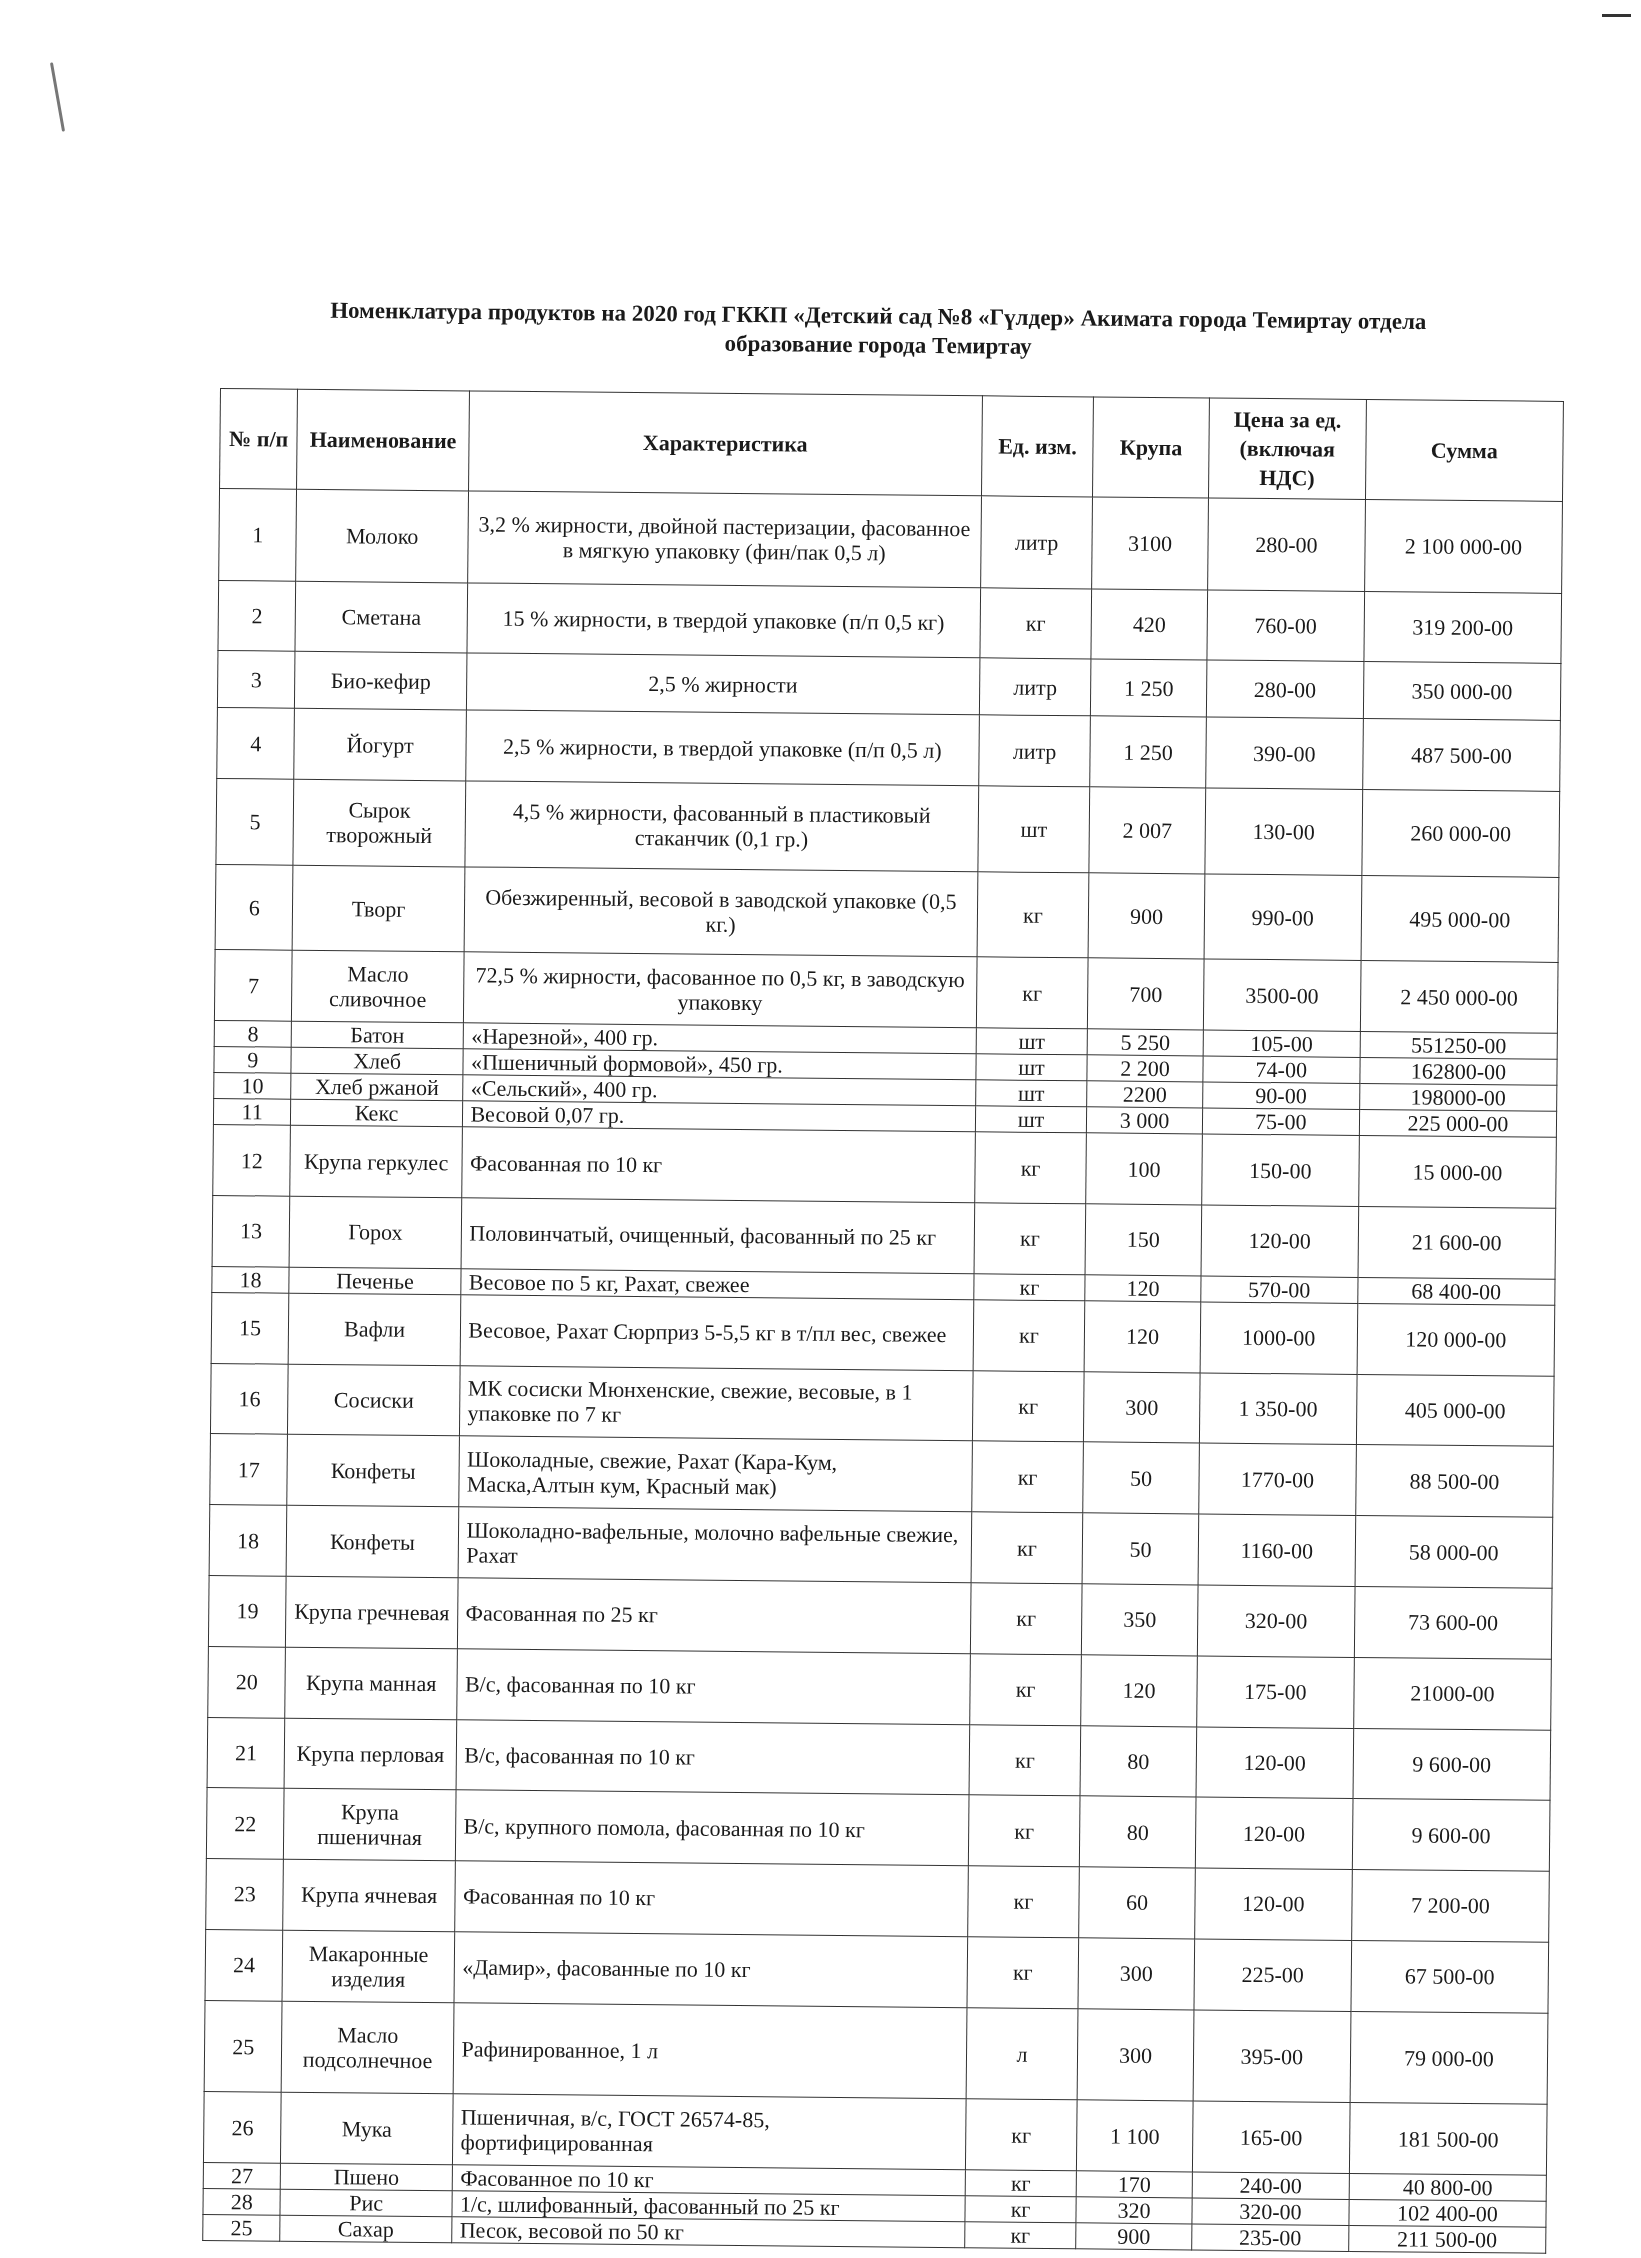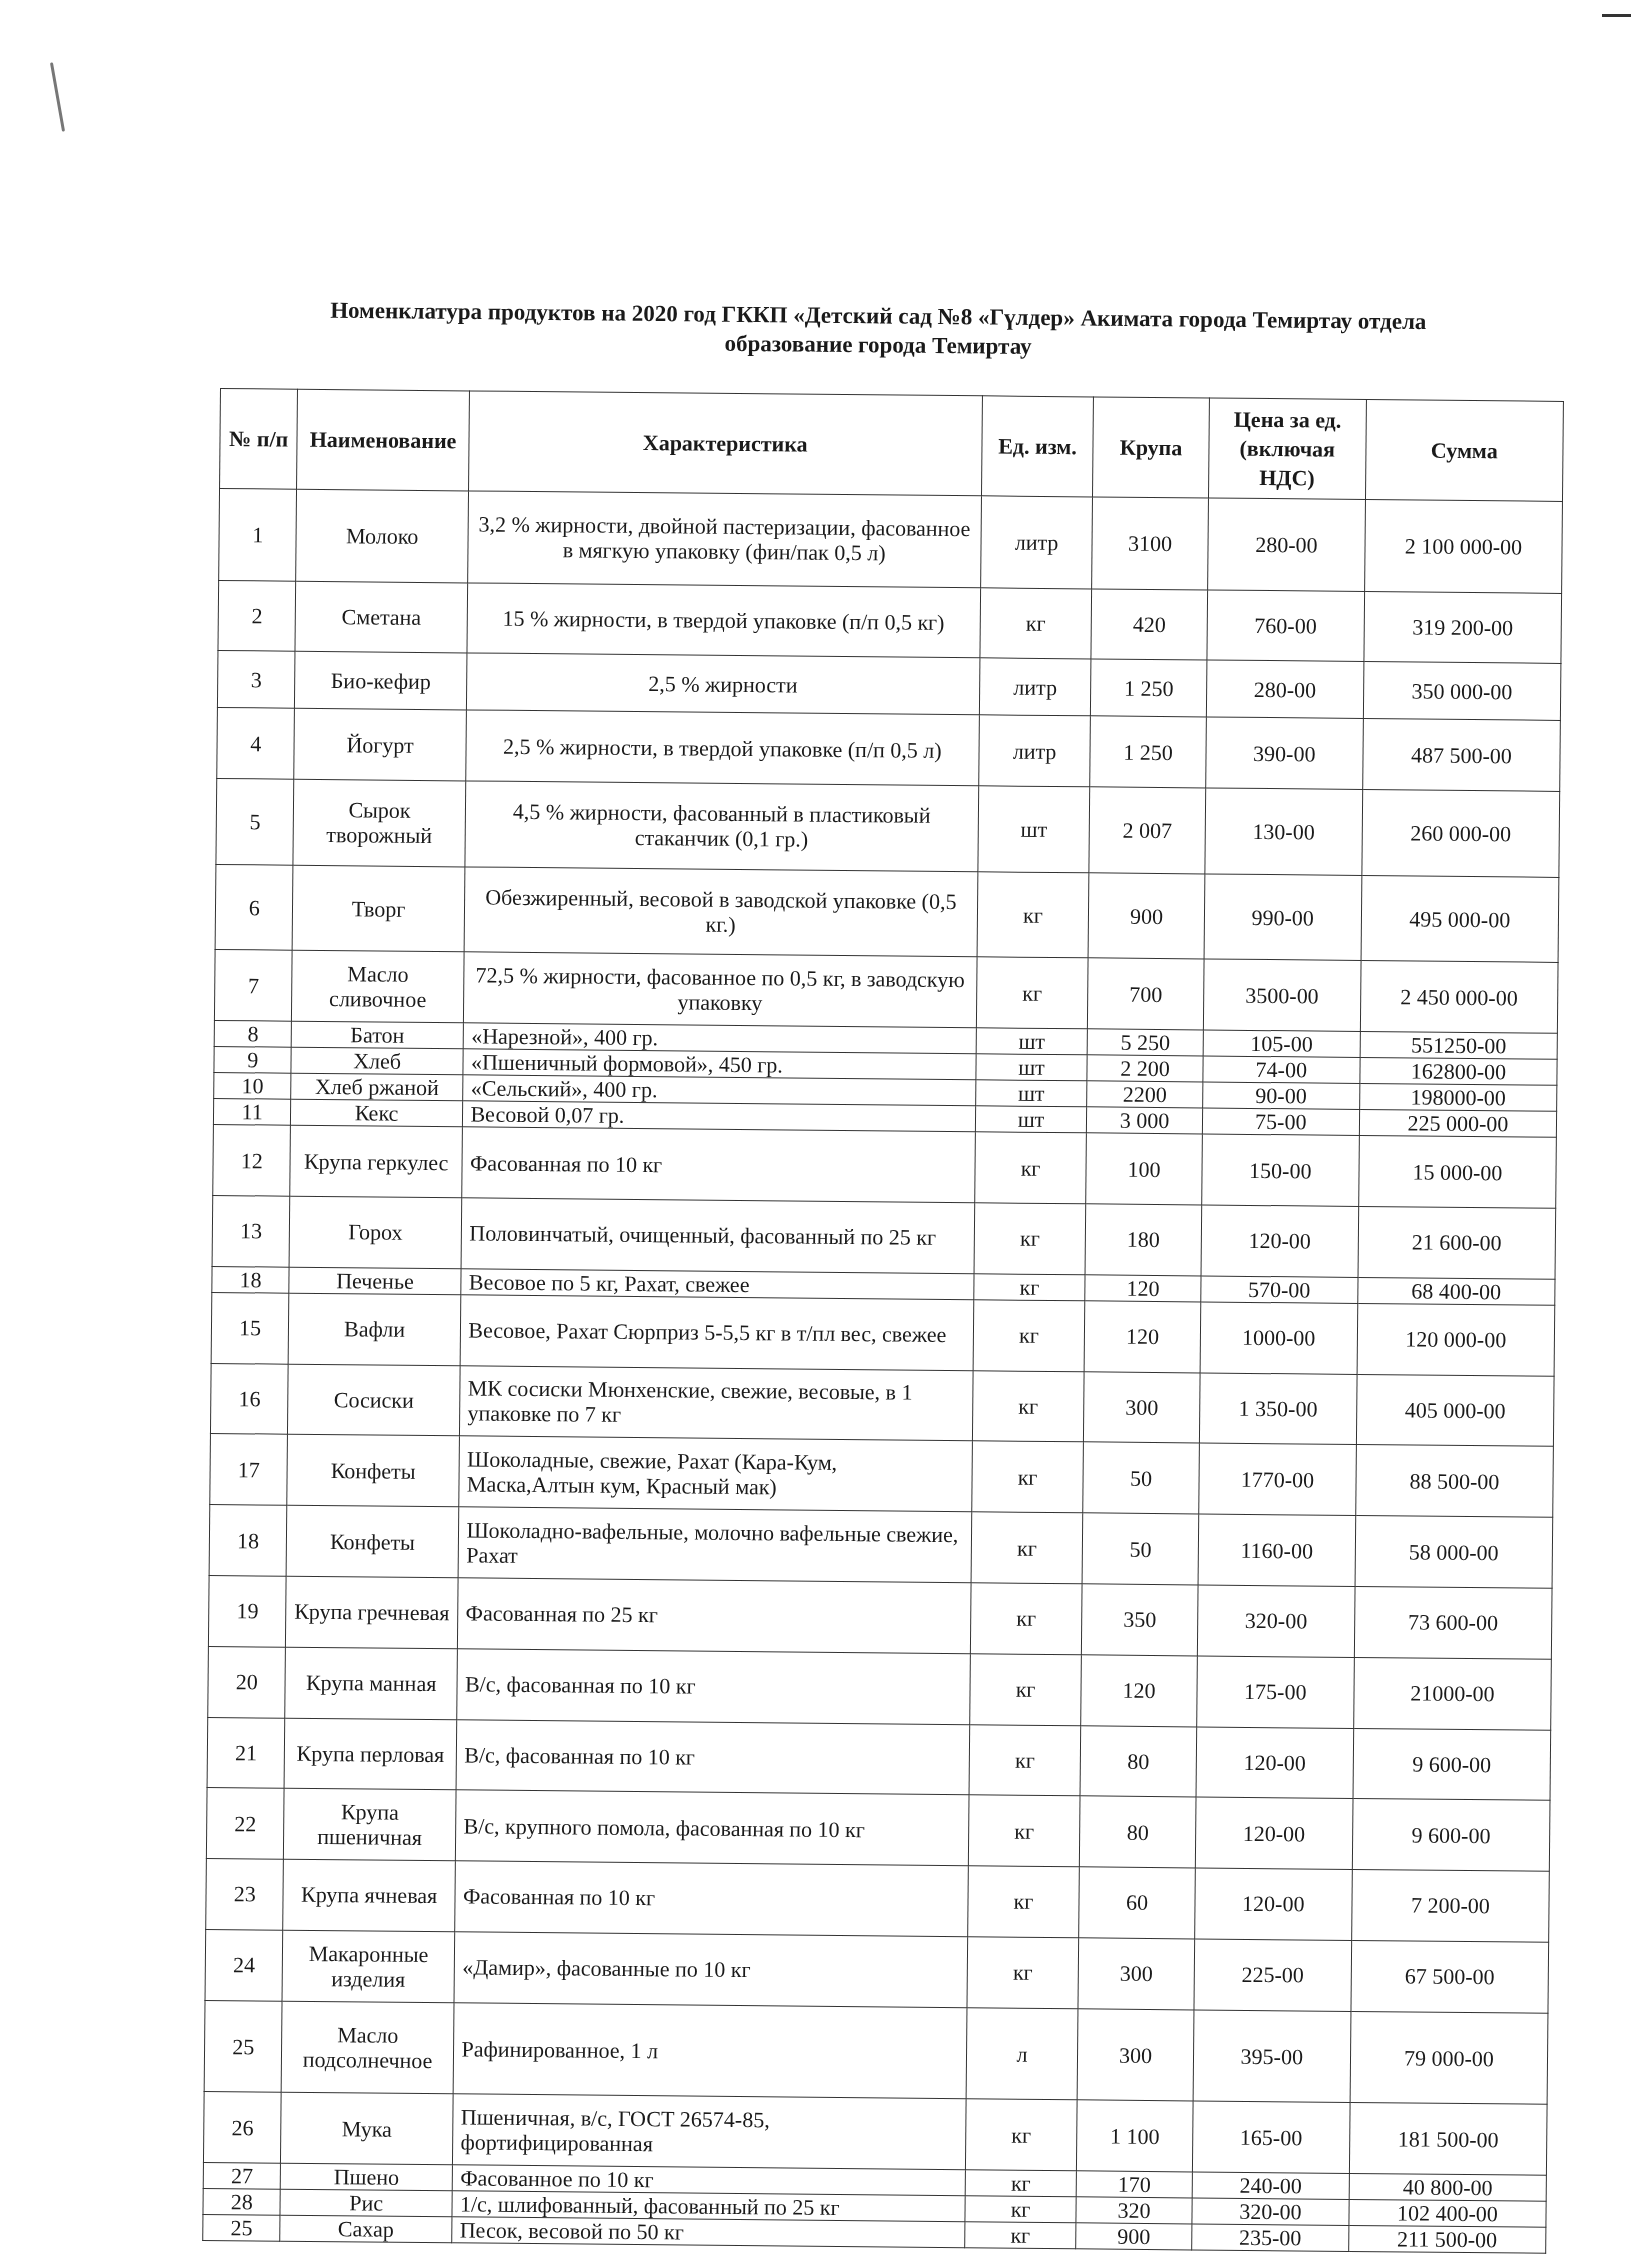--- a/index.html
+++ b/index.html
@@ -162,7 +162,7 @@
           <td class="c">Горох</td>
           <td class="l">Половинчатый, очищенный, фасованный по 25 кг</td>
           <td class="c">кг</td>
-          <td class="c">180</td>
+          <td class="c">150</td>
           <td class="c">120-00</td>
           <td class="c">21 600-00</td>
         </tr>

